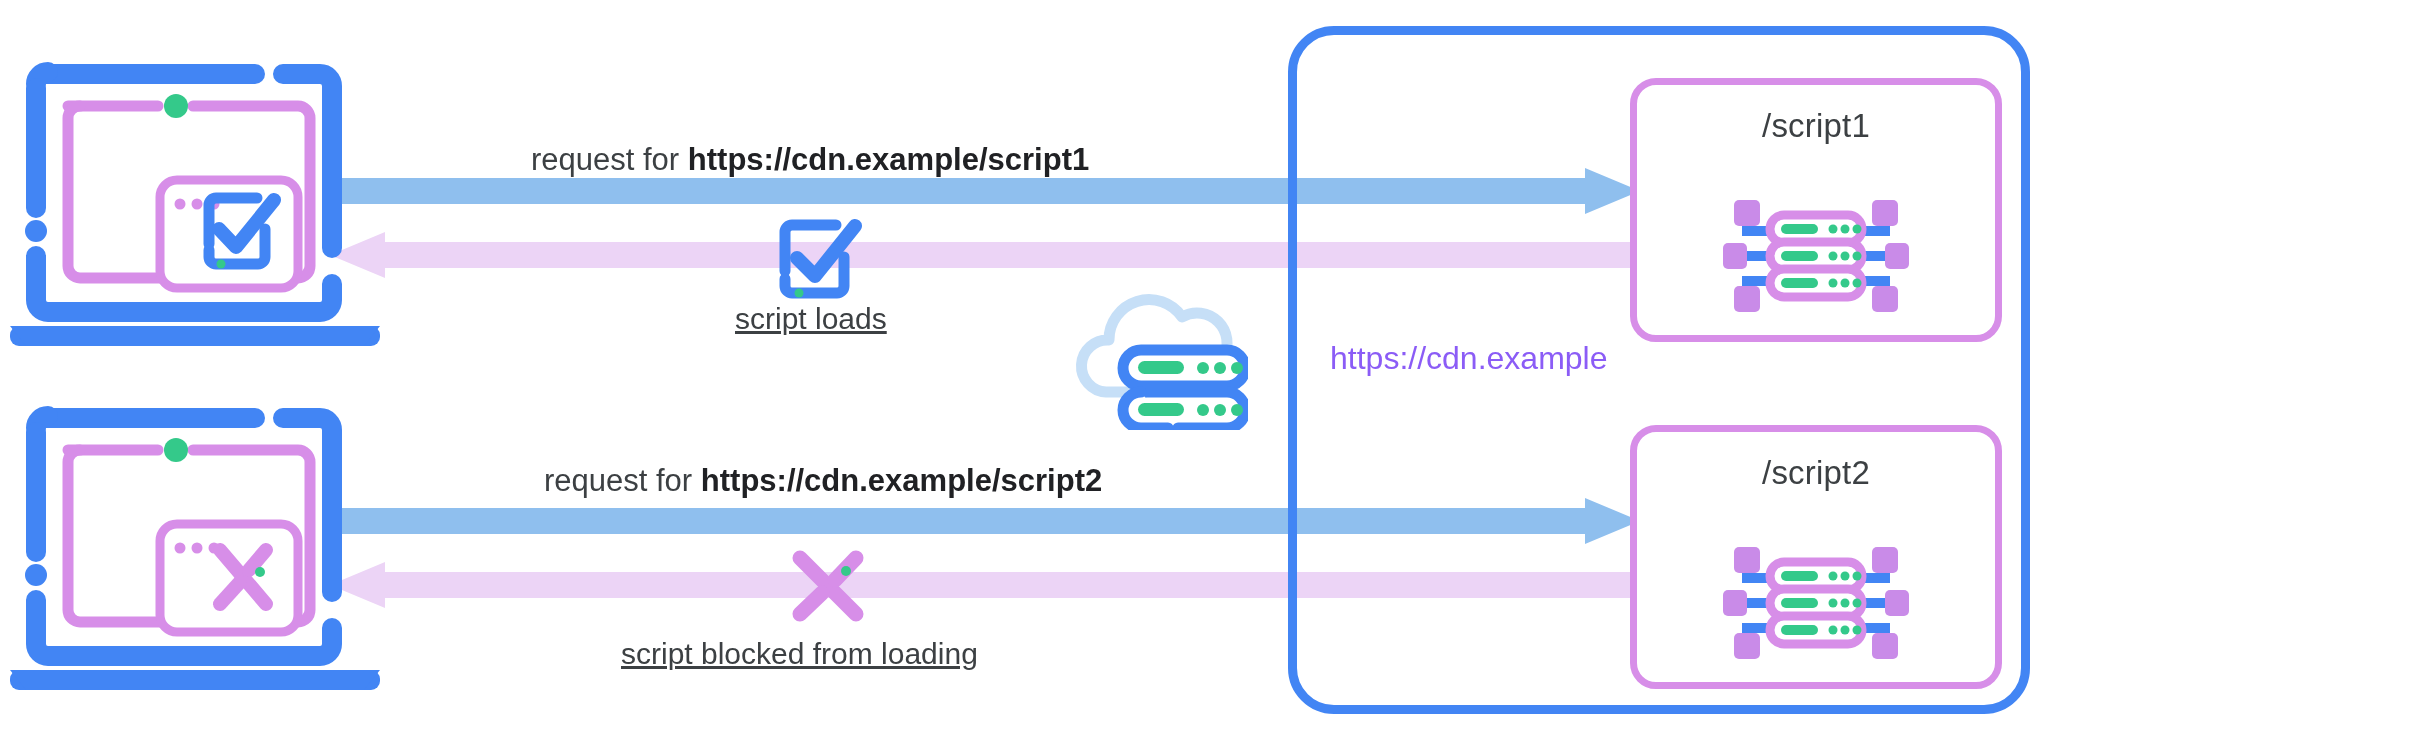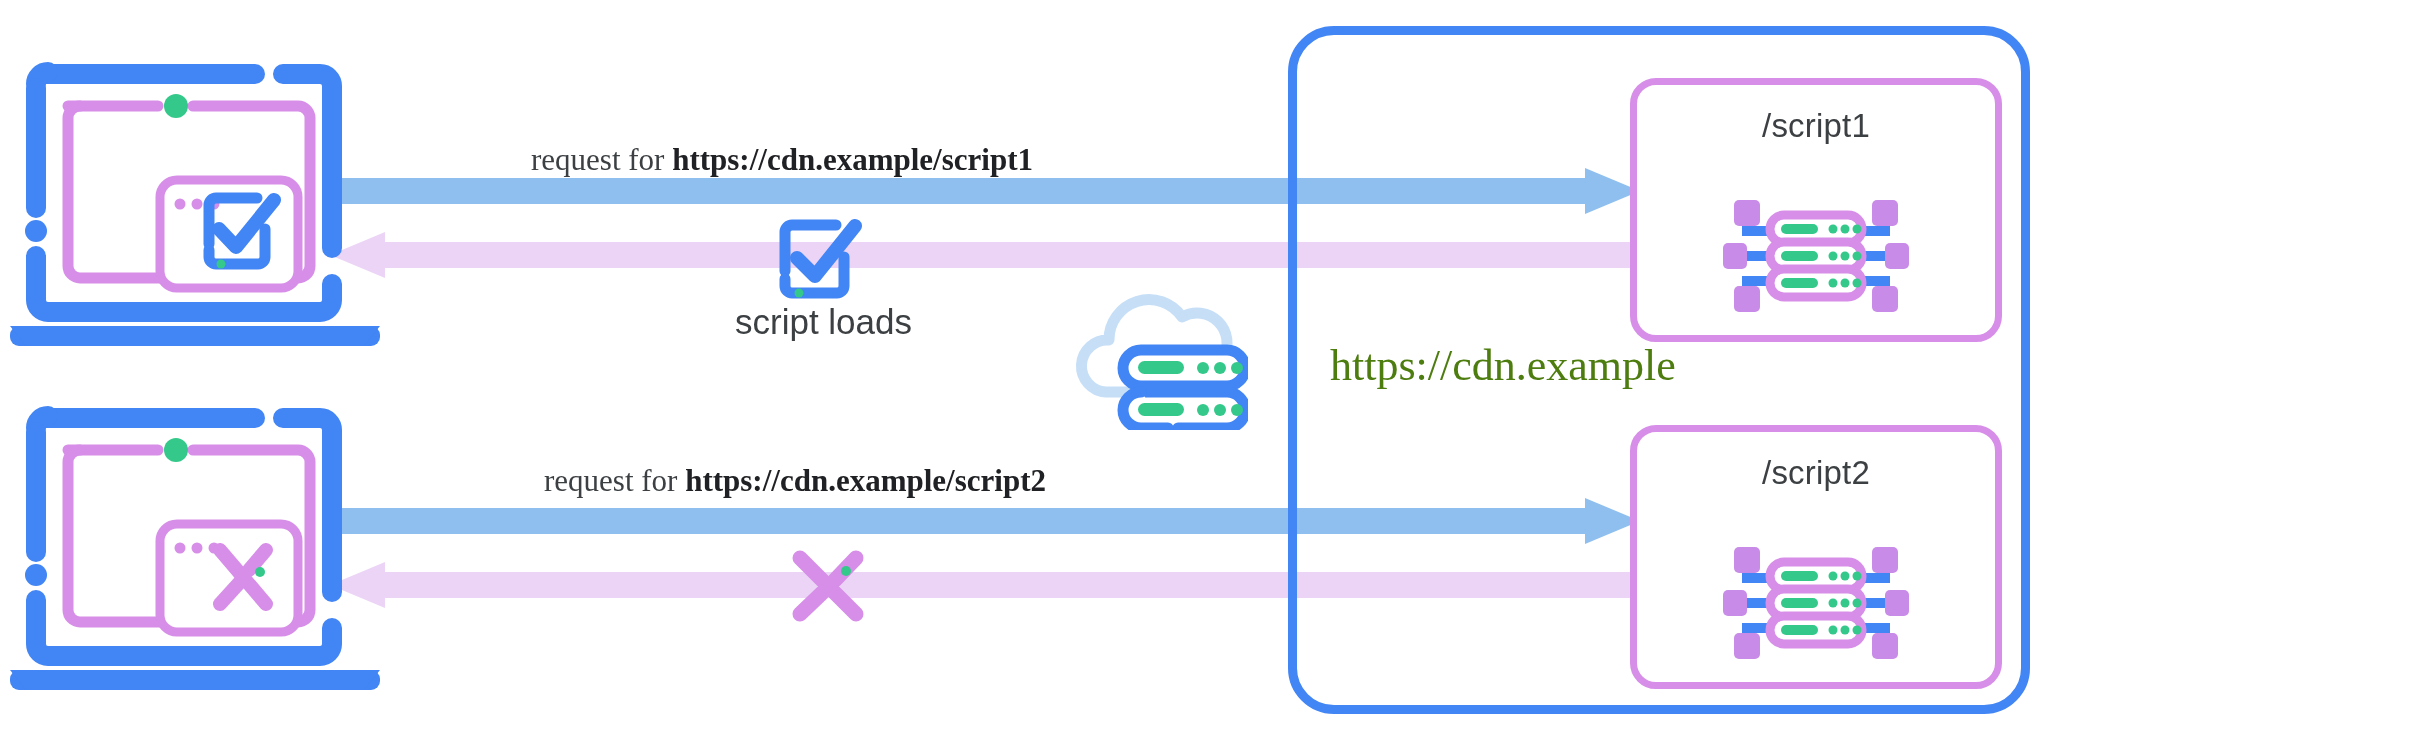--- a/index.html
+++ b/index.html
@@ -88,7 +88,6 @@
     font-size: 31px;
     color: #3c4043;
     white-space: nowrap;
-    font-family: Liberation Serif, serif;
   }
   .req-label b { font-weight: 700; color: #202124; }
   .req-label.one { left: 531px; top: 142px; }

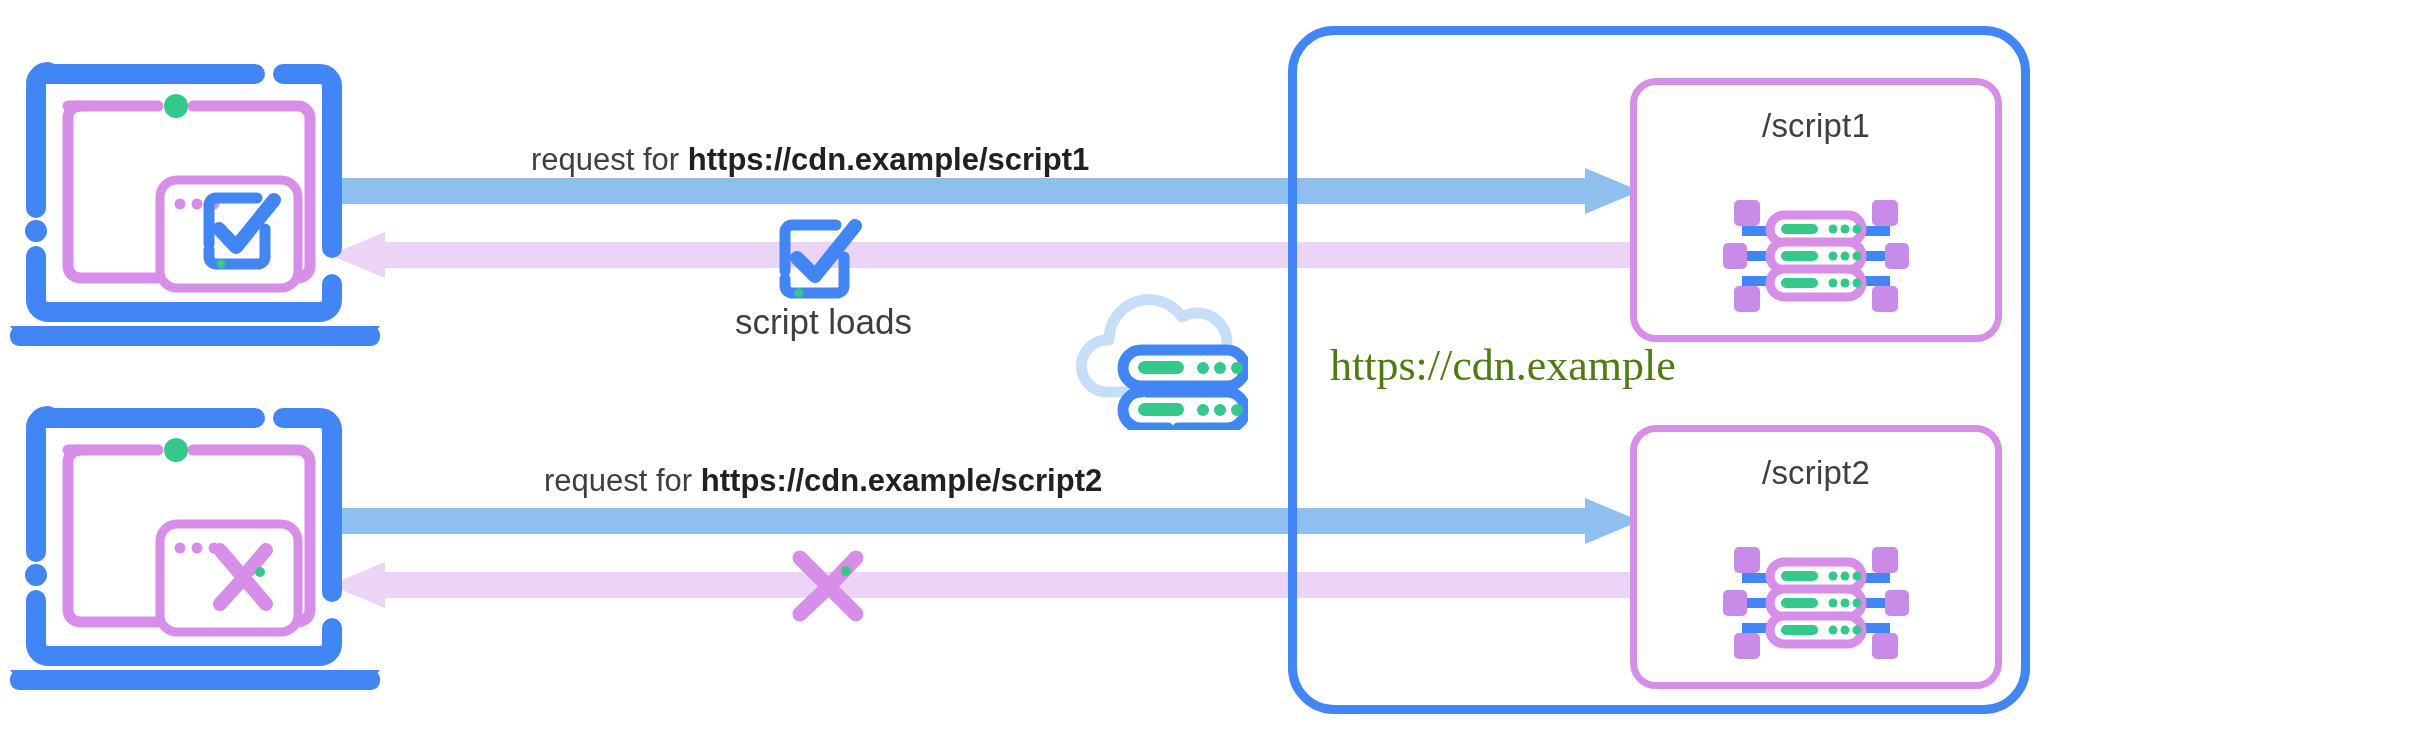--- a/index.html
+++ b/index.html
@@ -94,10 +94,11 @@
   .req-label.two { left: 524px; top: 463px; margin-left: 20px; }
 
   .status-label {
-    font-size: 35px;
+    font-size: 30px;
     color: #3c4043;
     white-space: nowrap;
     text-align: center;
+    text-decoration: underline;
   }
   .status-label.one { left: 735px; top: 302px; }
   .status-label.two { left: 621px; top: 637px; }

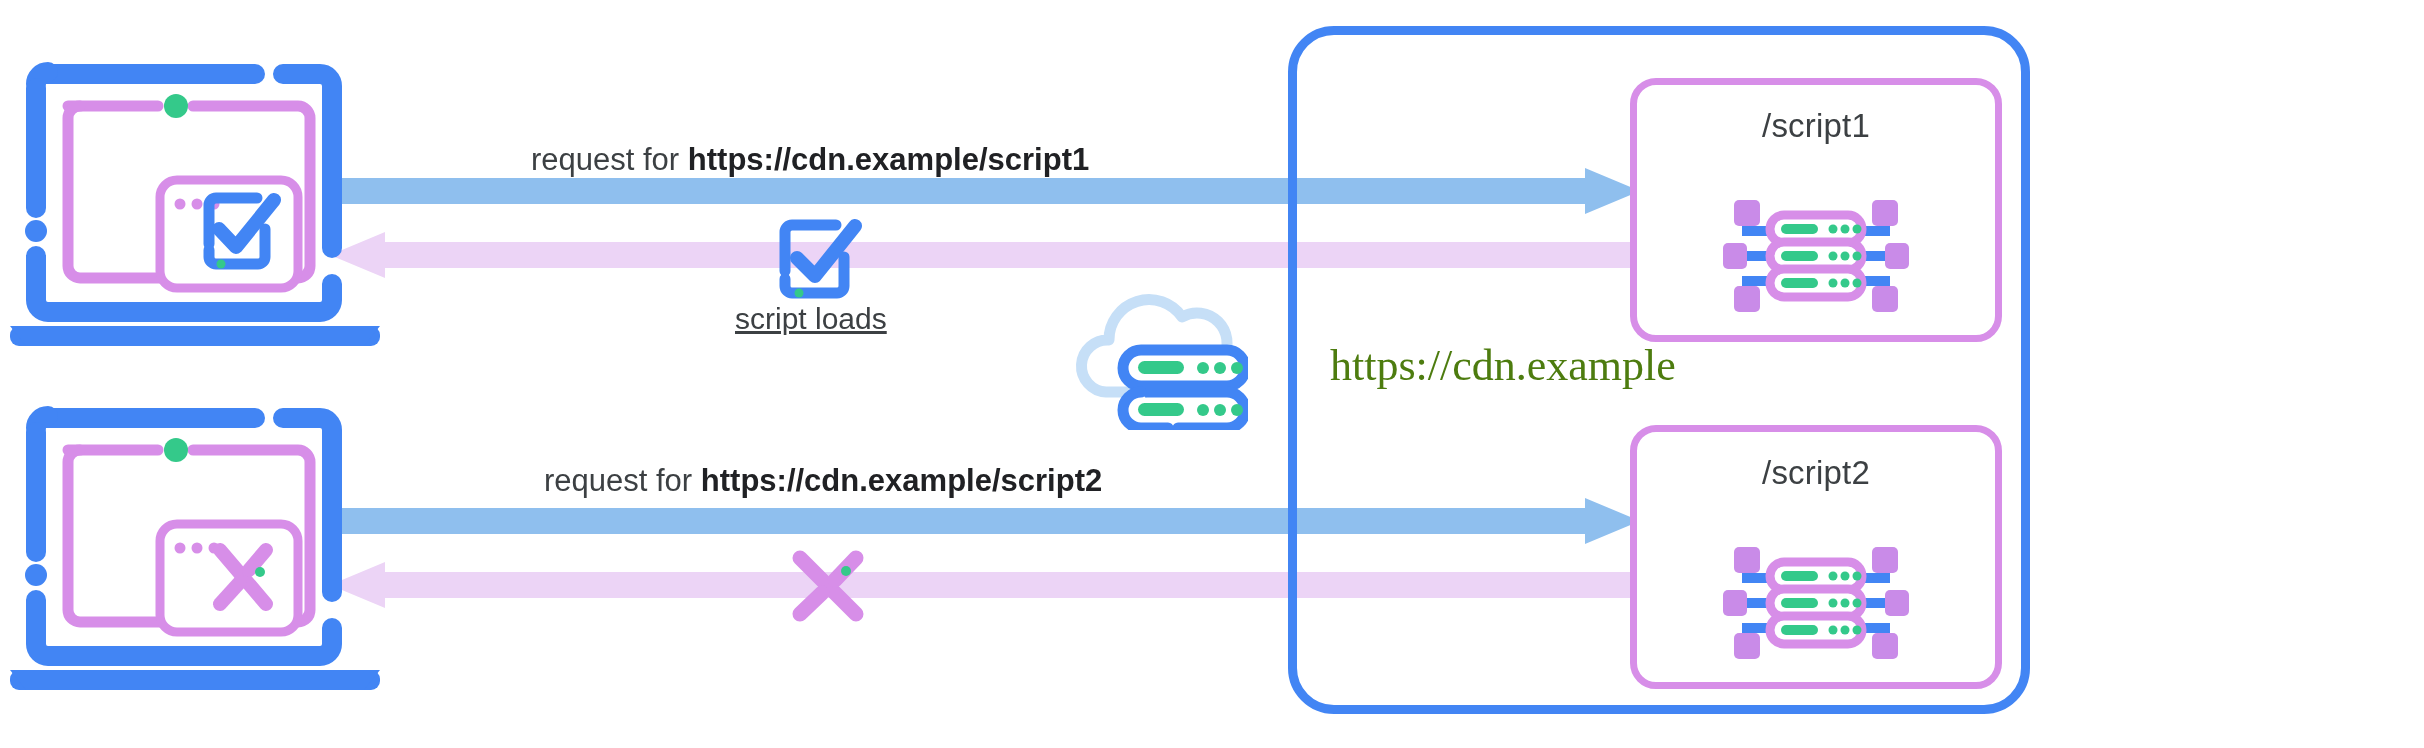--- a/index.html
+++ b/index.html
@@ -72,10 +72,9 @@
   .cdn-url {
     left: 1330px;
     top: 340px;
-    font-size: 44px;
-    color: #4d7c0f;
+    font-size: 32px;
+    color: #8b5cf6;
     white-space: nowrap;
-    font-family: Liberation Serif, serif;
   }
 
   

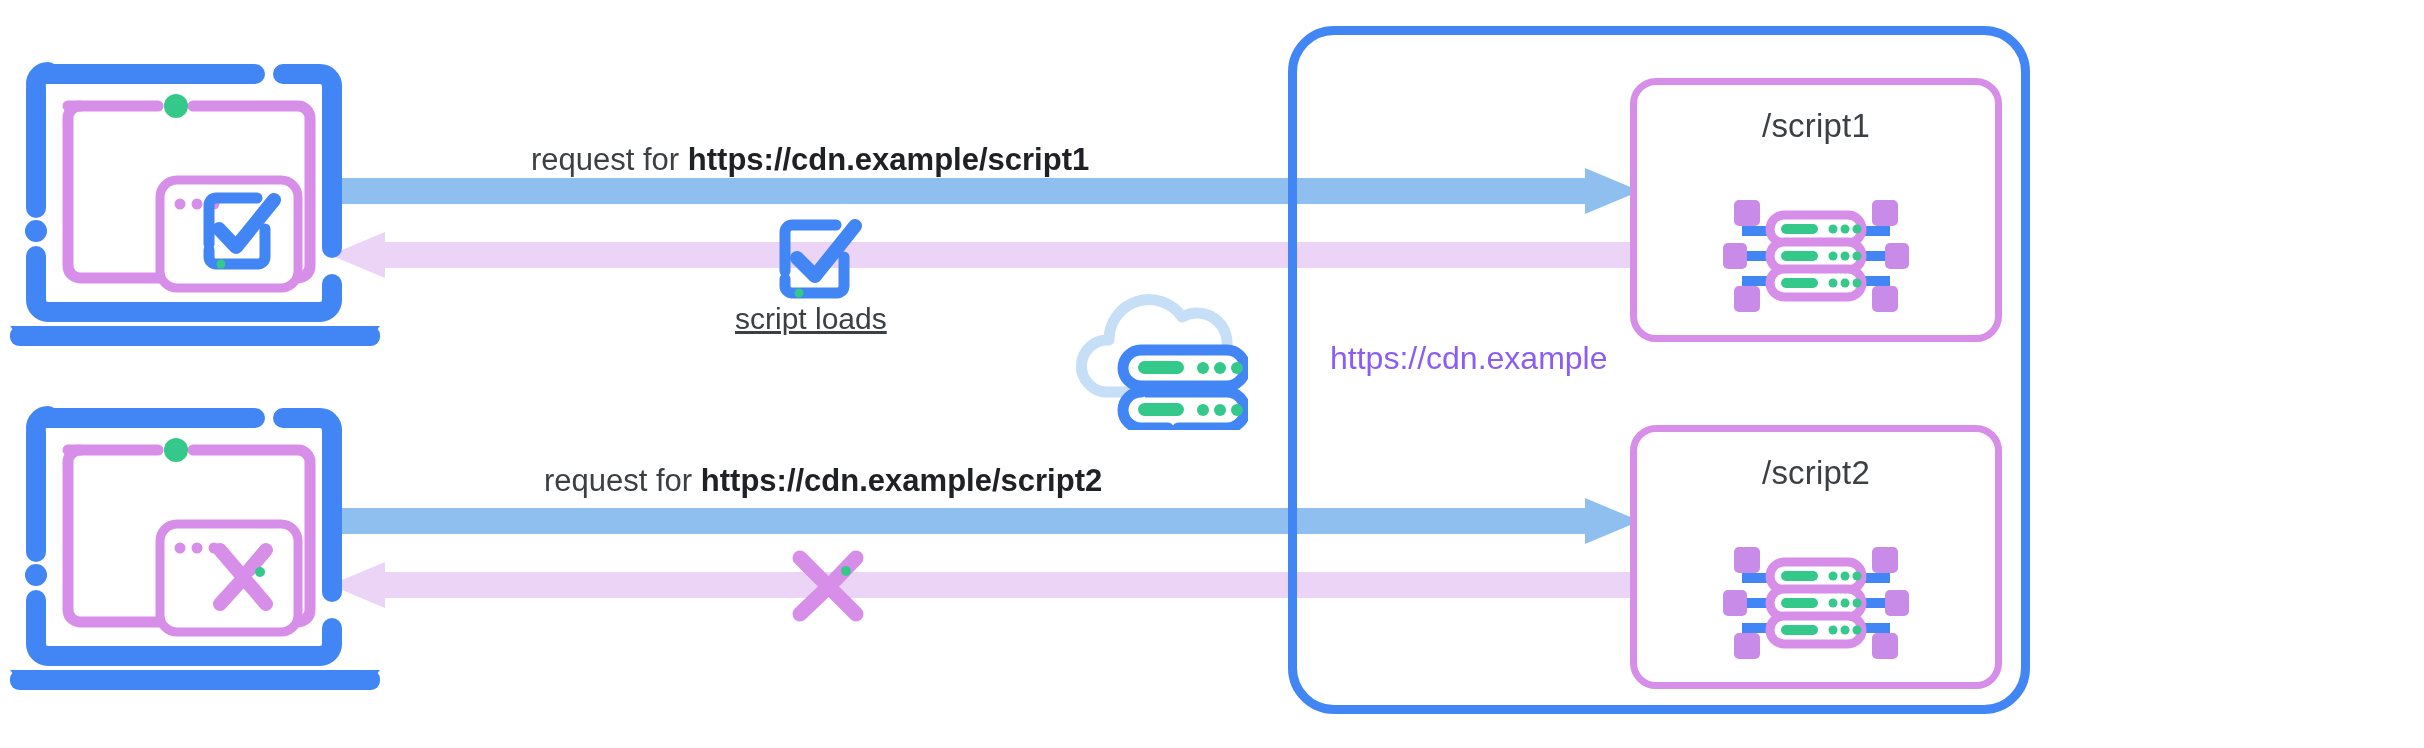--- a/index.html
+++ b/index.html
@@ -247,6 +247,7 @@
   </div>
 
   <div class="abs status-label one">script loads</div>
+  <div class="abs status-label two">script blocked from loading</div>
 
   <svg class="abs cloud-icon" viewBox="0 0 180 150" width="180" height="150">
 

